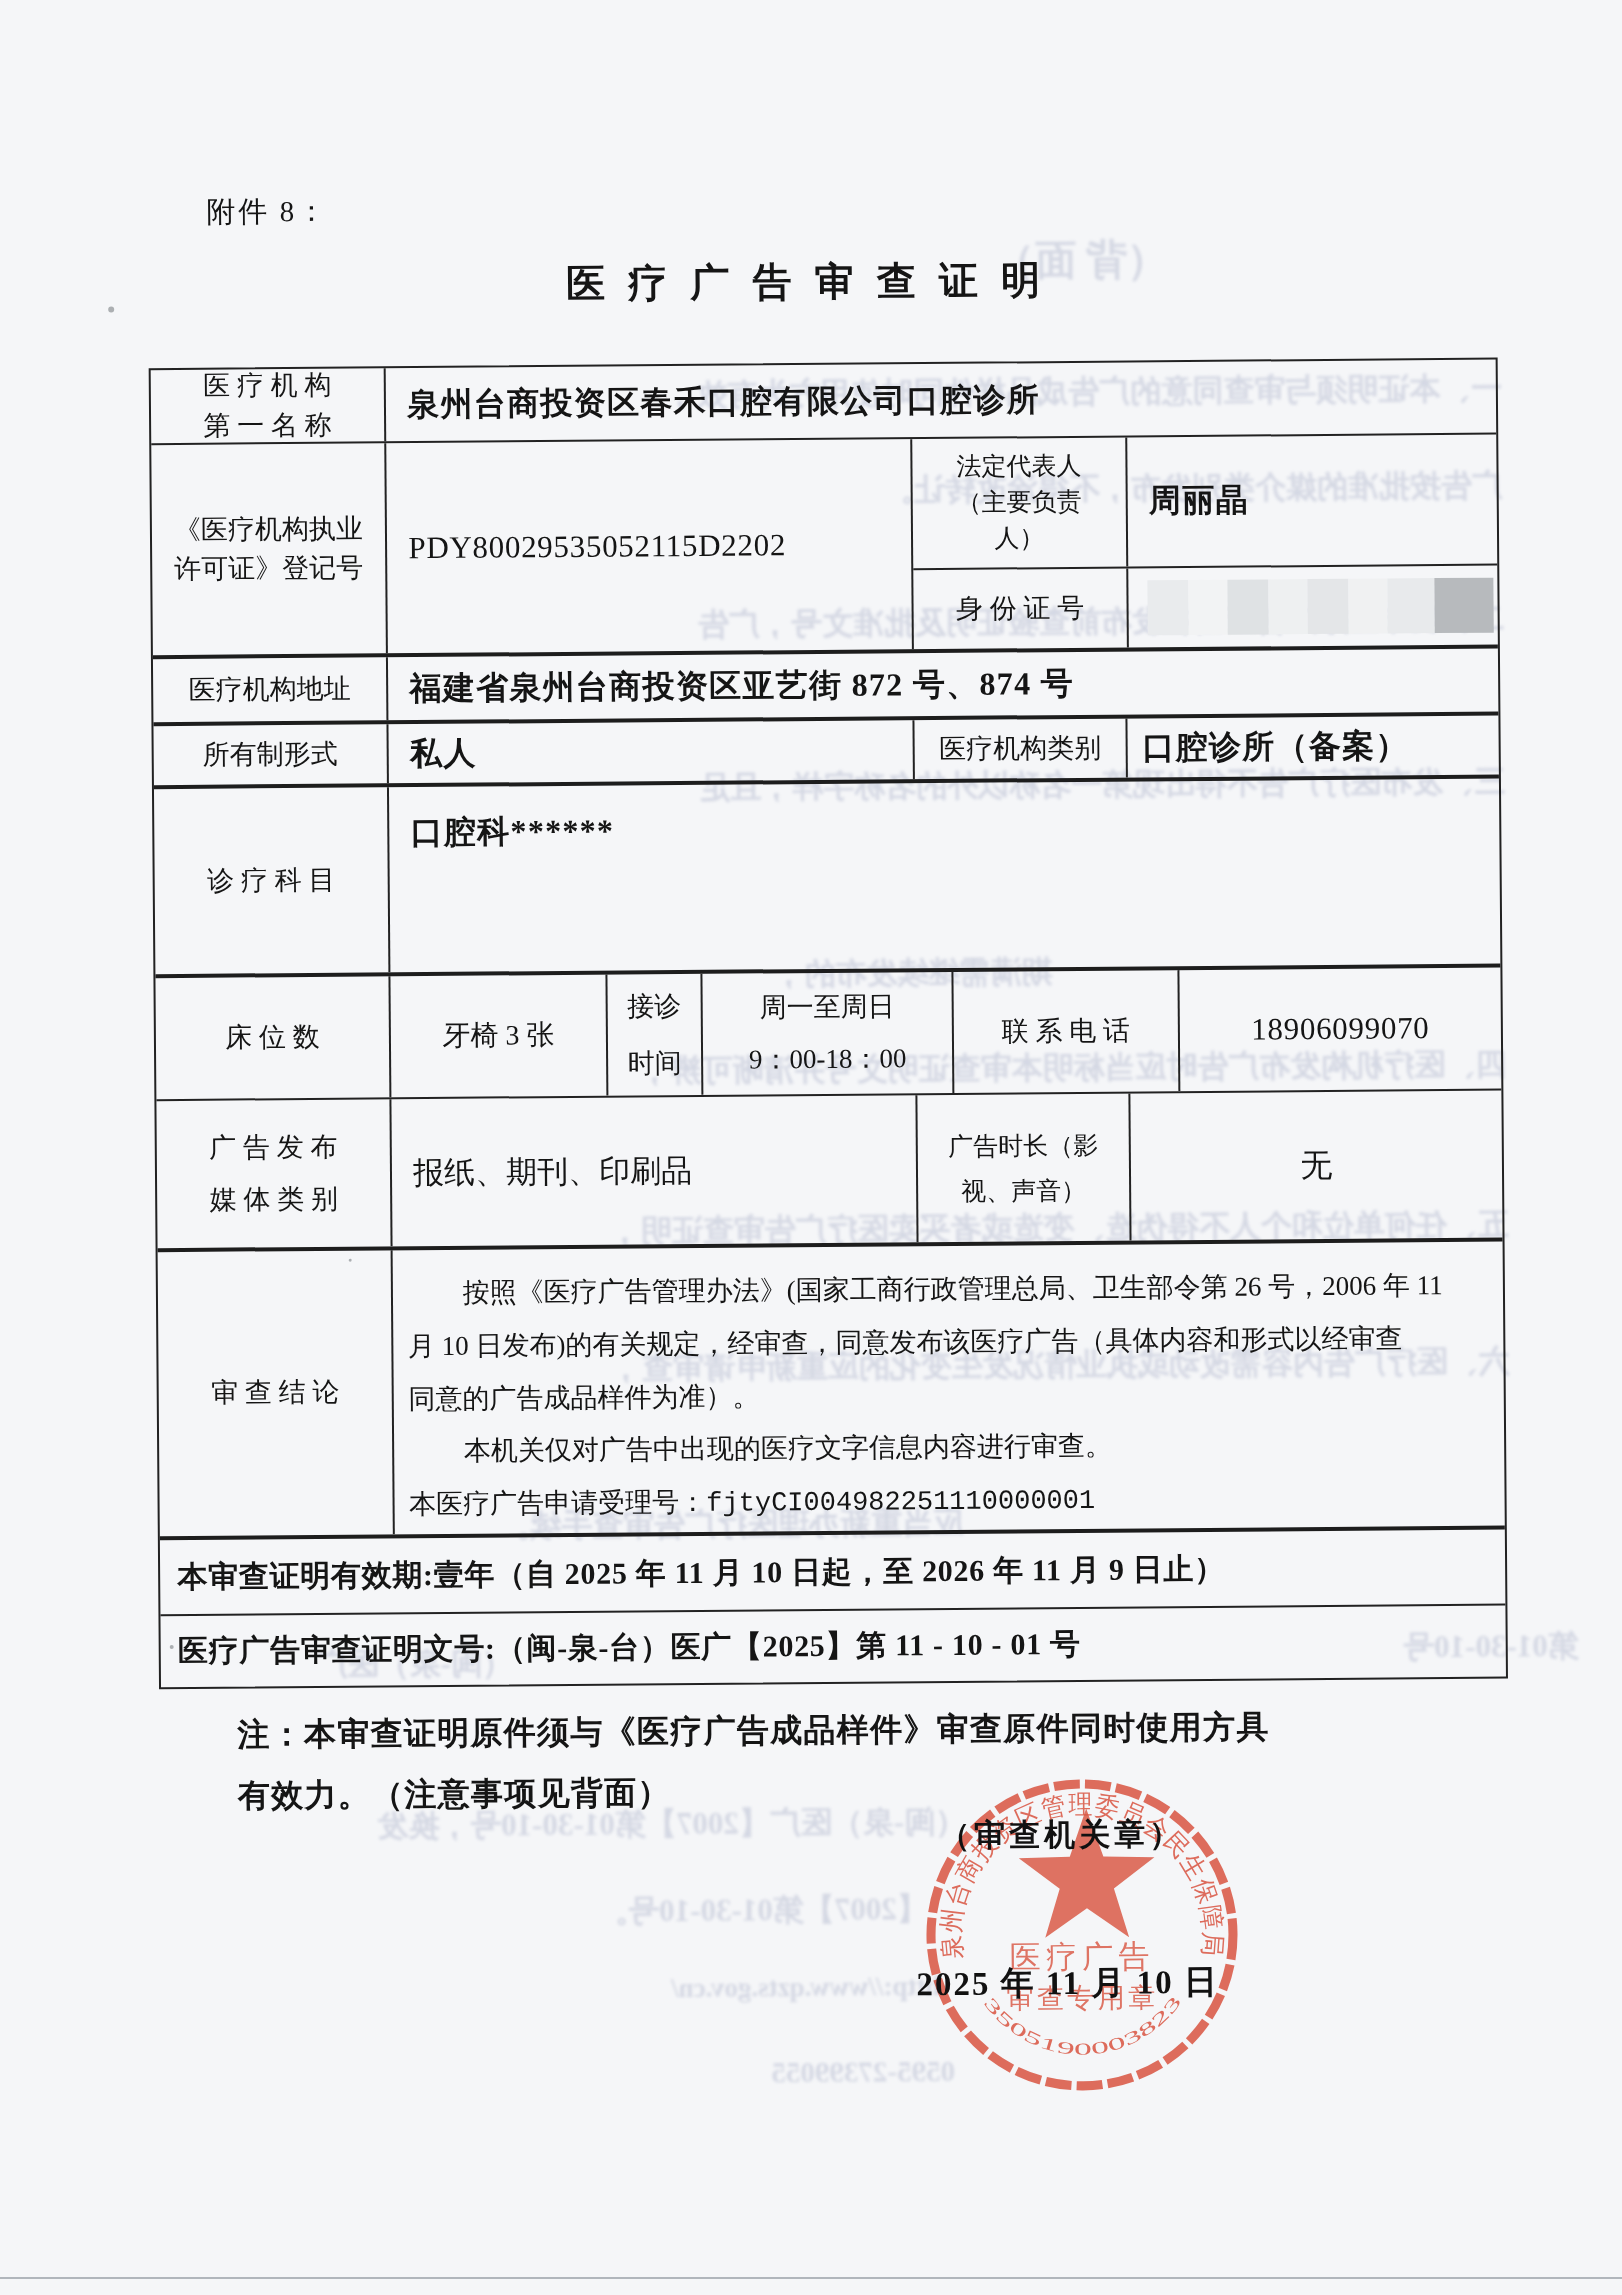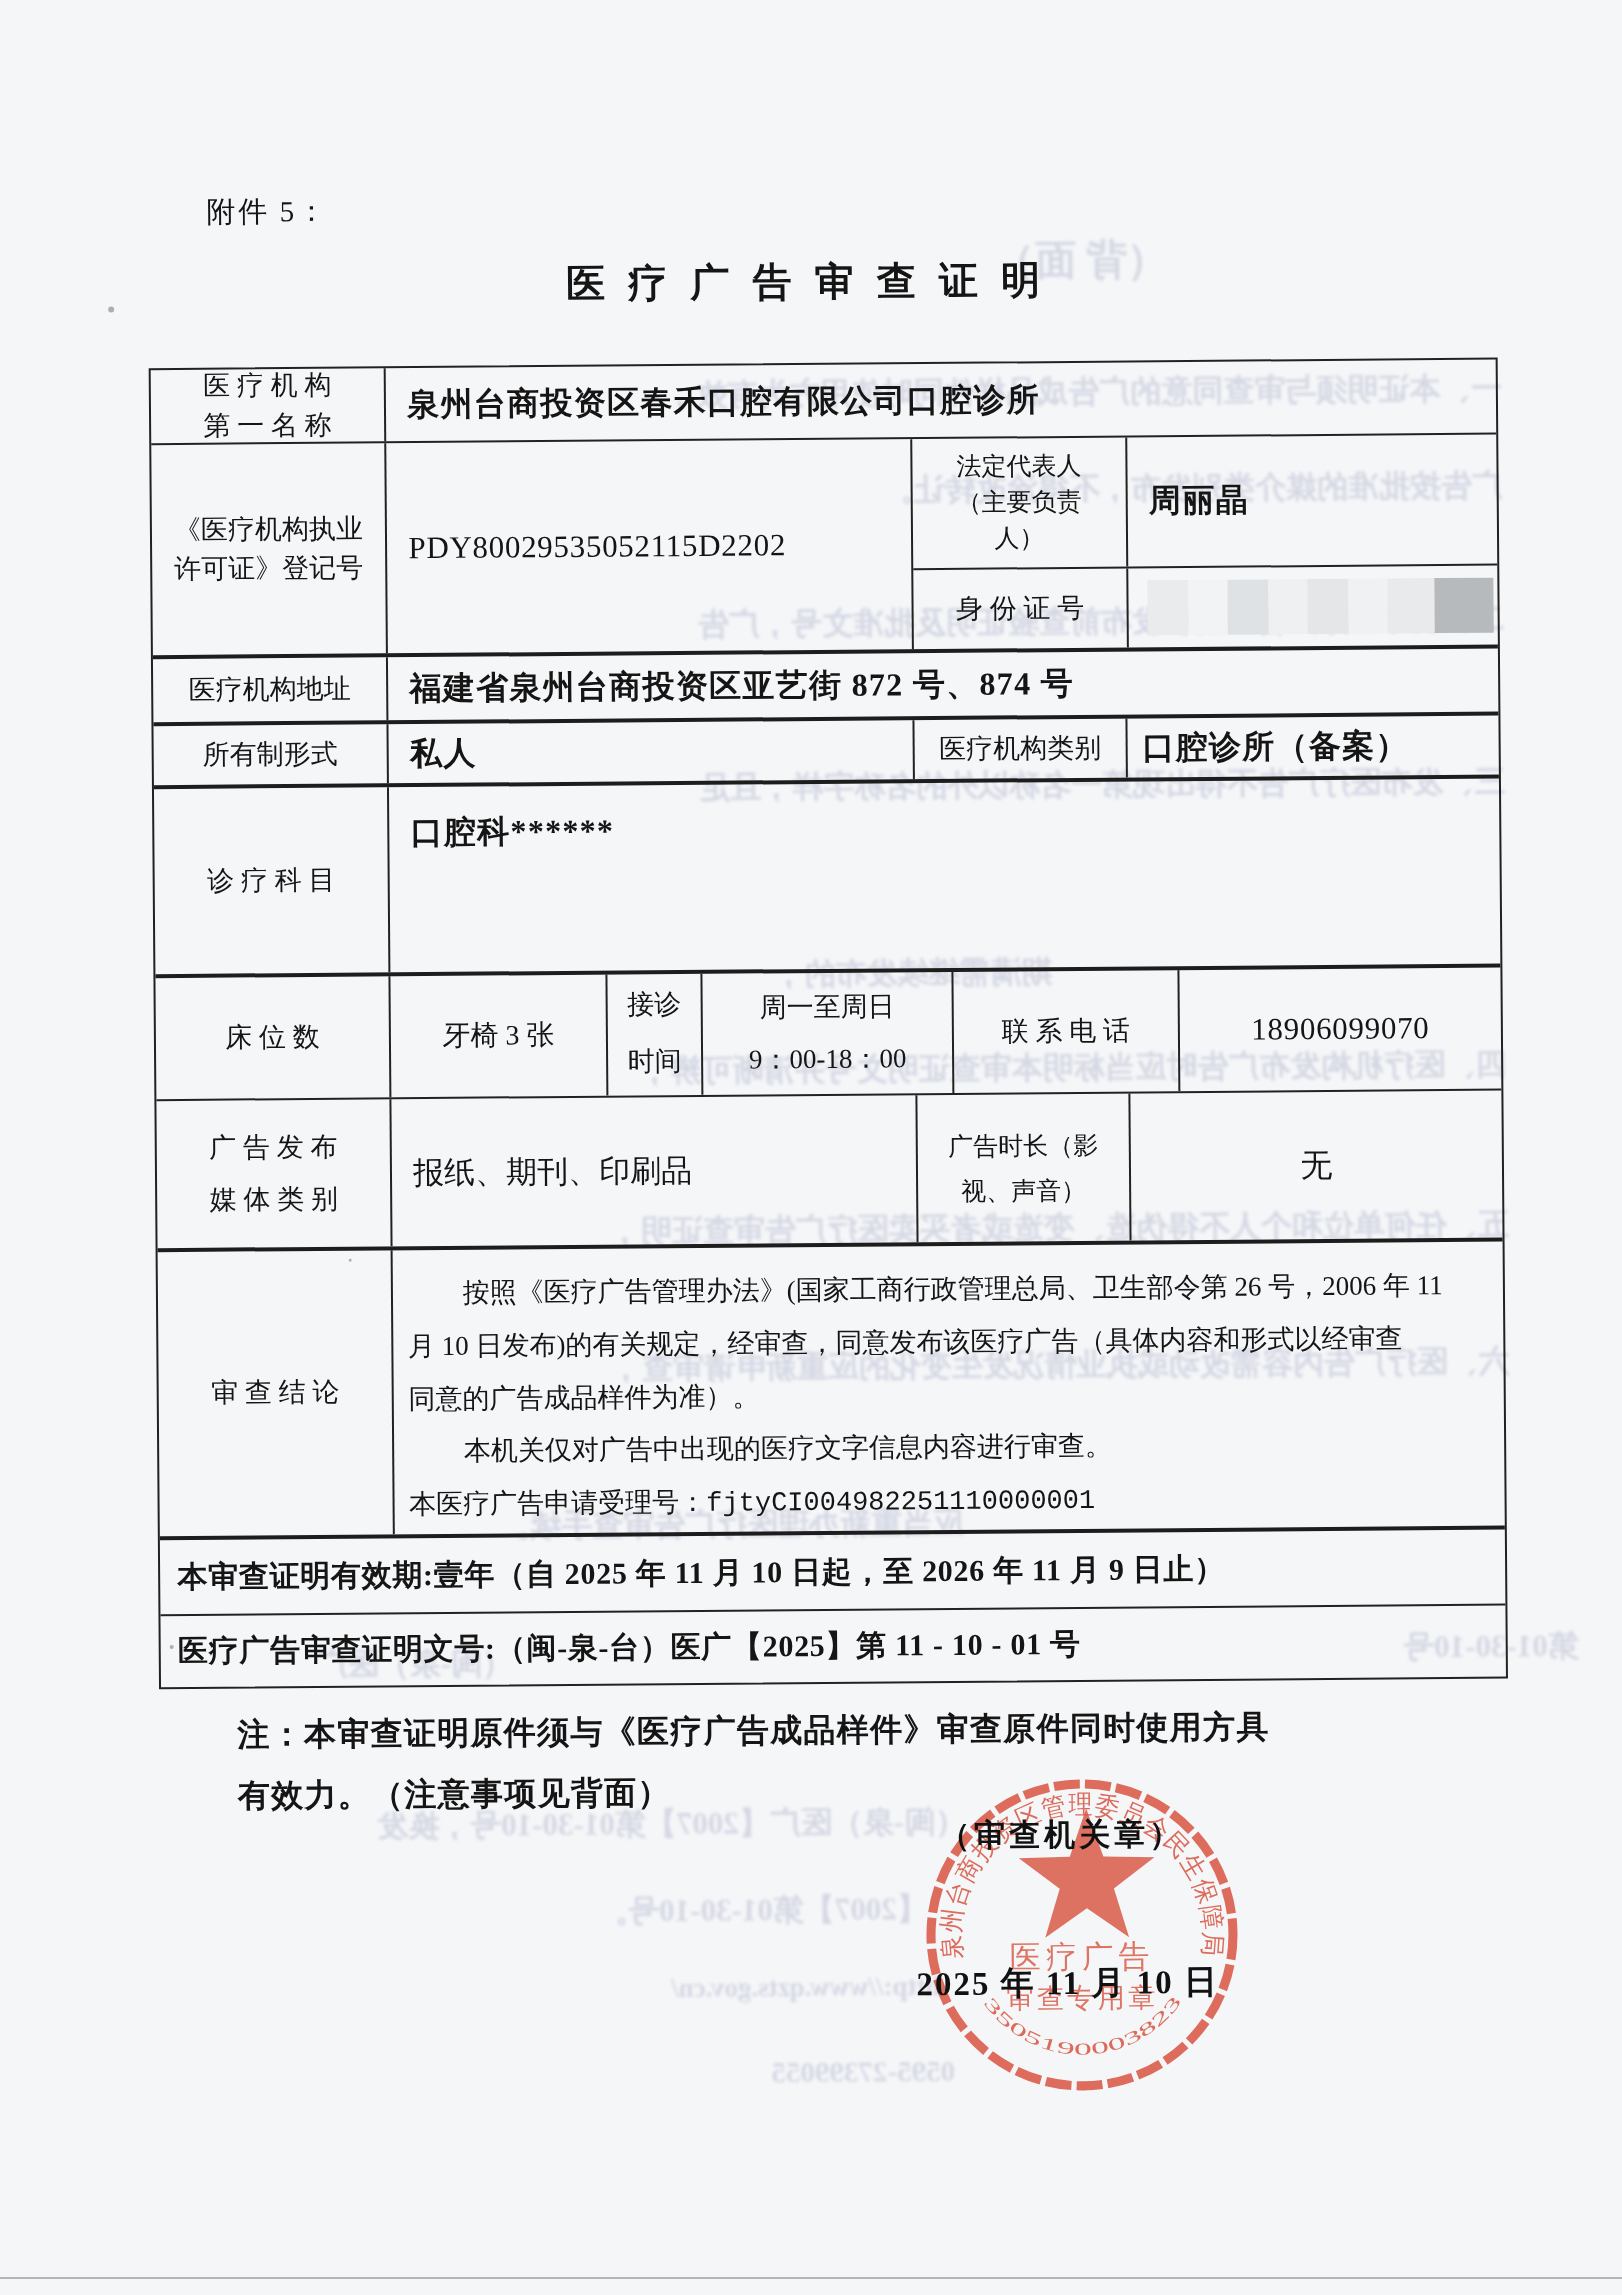--- a/index.html
+++ b/index.html
@@ -75,7 +75,7 @@
         <div class="ghost" style="top: 2056px; left: 666px; width: 280px; font-size: 29px;">0595-27399055</div>
       </div>
 
-    <div class="attach">附件 5：</div>
+    <div class="attach">附件 8：</div>
     <div class="title">医 疗 广 告 审 查 证 明</div>
 
     <div class="tbl">

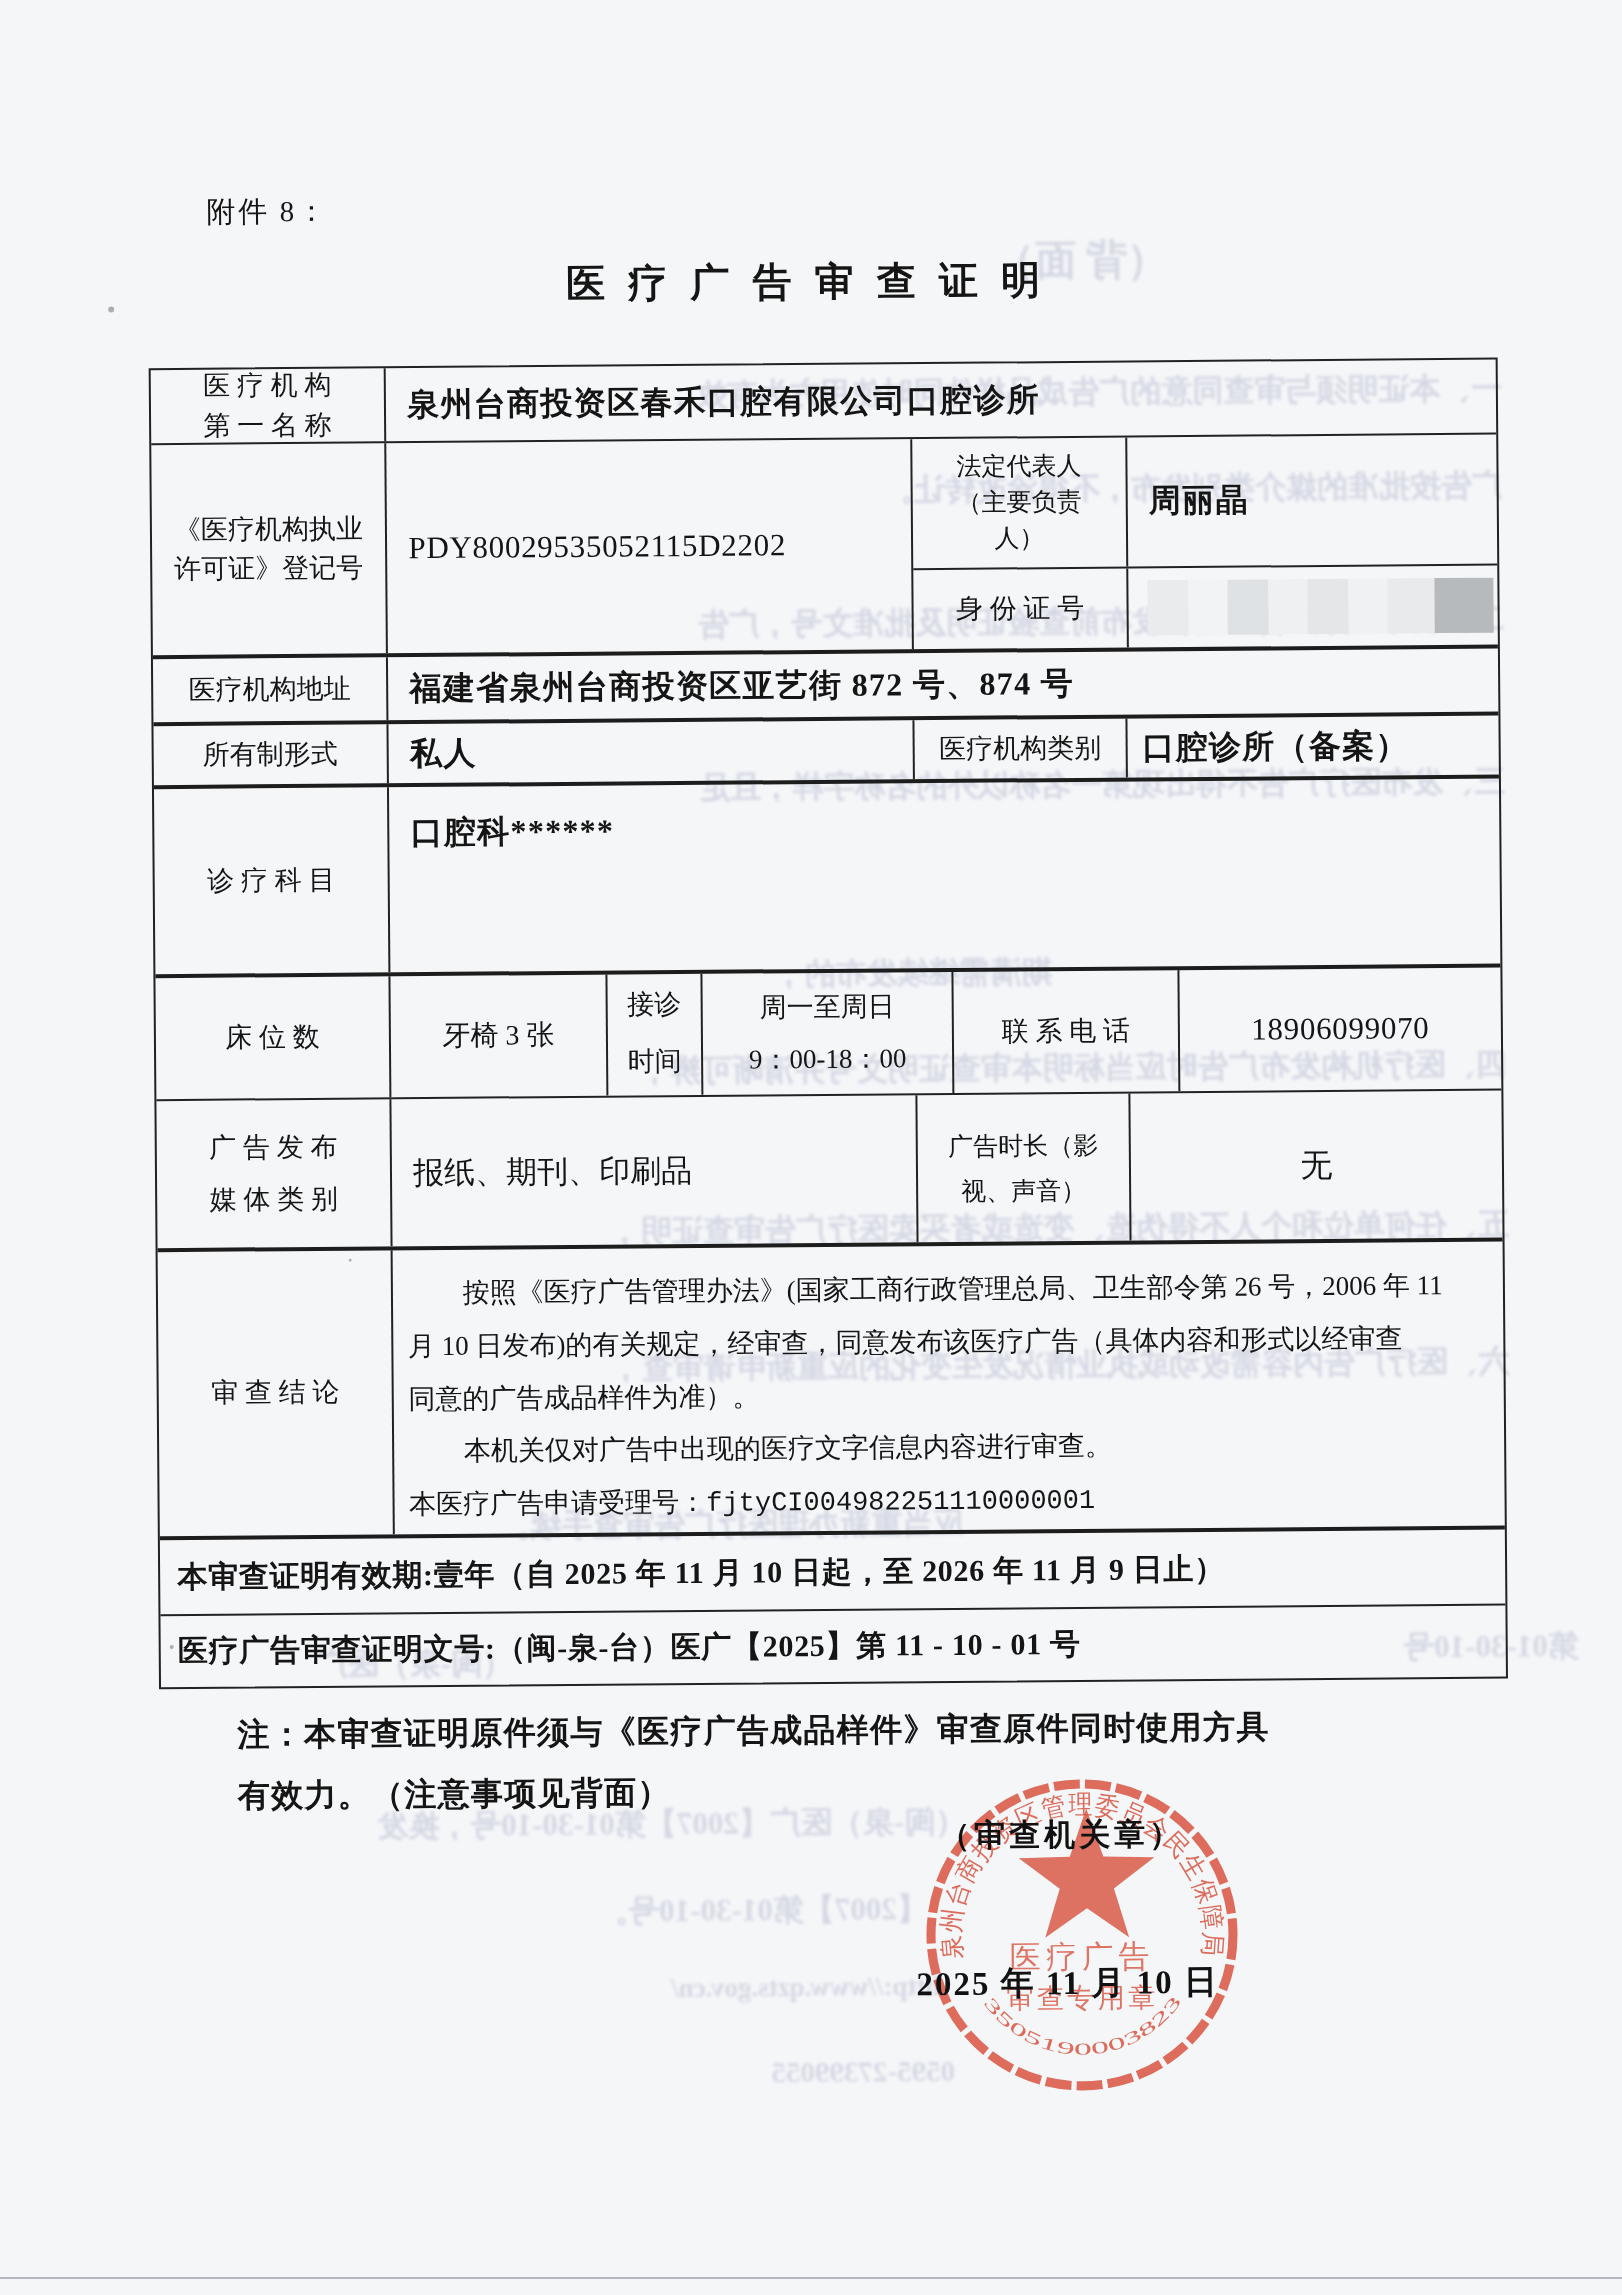--- a/index.html
+++ b/index.html
@@ -141,7 +141,7 @@
       <div class="trow heavy" style="height:125px;">
         <div class="cell lab" style="width:233px;">床 位 数</div>
         <div class="cell lab" style="width:217px;font-size:28px;">牙椅 3 张</div>
-        <div class="cell lab" style="width:95px;line-height:2.1;font-family:Liberation Mono, monospace;">
+        <div class="cell lab" style="width:95px;line-height:2.1;">
           <div>接诊</div>
           <div>时间</div>
         </div>

